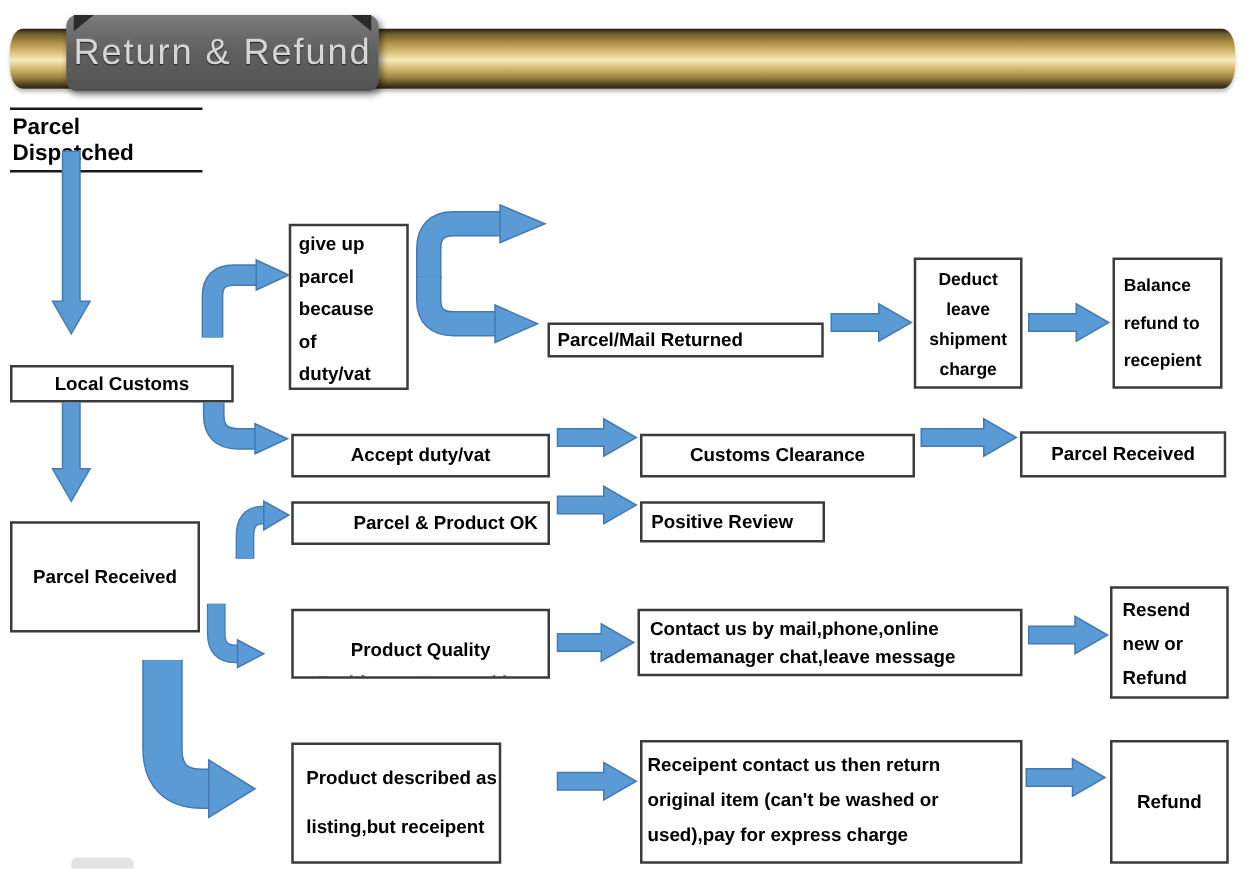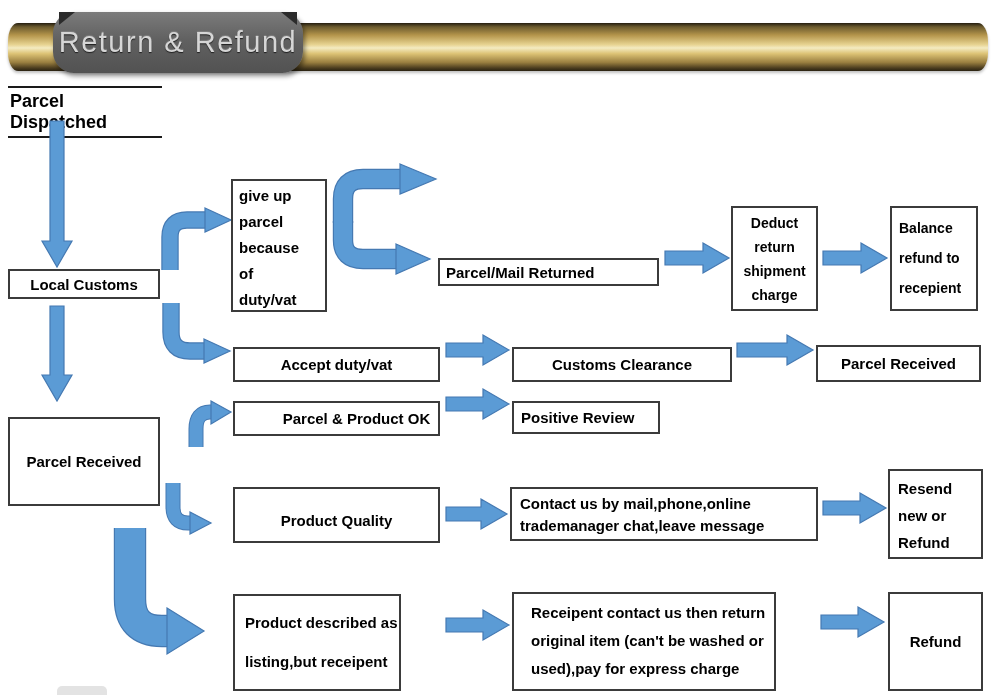--- a/index.html
+++ b/index.html
@@ -14,7 +14,7 @@
     box-shadow:0 2px 3px rgba(0,0,0,0.25);
   }
   .title-tab{
-    position:absolute;left:53px;top:12px;width:250px;height:61px;border-radius:21px;
+    position:absolute;left:53px;top:12px;width:250px;height:61px;border-radius:9px;
     background:linear-gradient(180deg,#7b7b7b 0%,#616161 45%,#525252 100%);
     box-shadow:2px 3px 5px rgba(0,0,0,0.45);
     display:flex;align-items:center;justify-content:center;

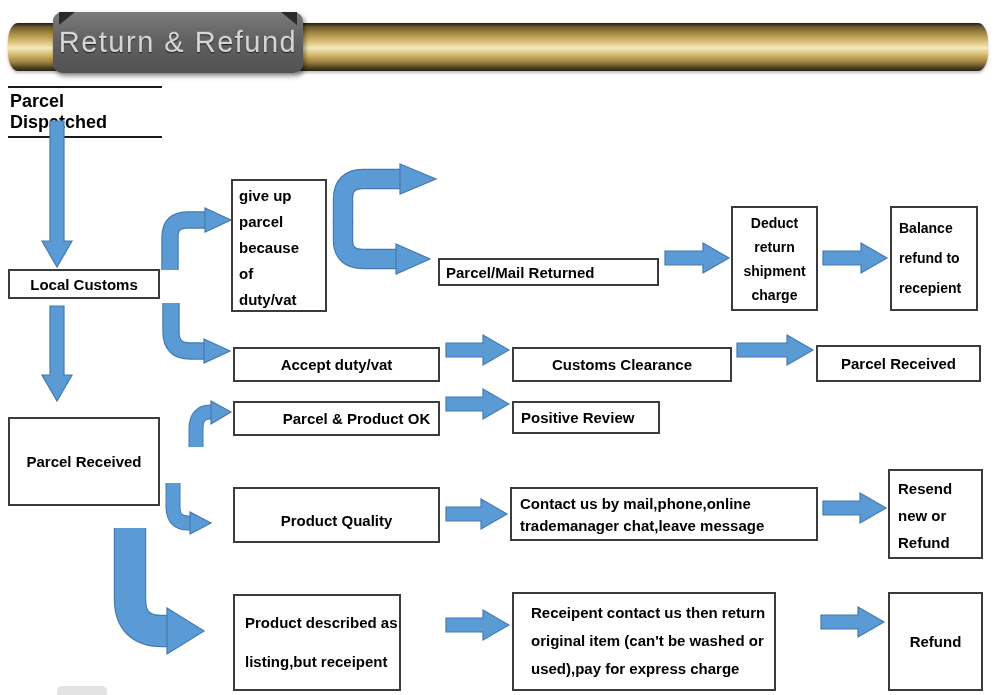--- a/index.html
+++ b/index.html
@@ -155,7 +155,7 @@
 duty/vat</div>
   <div class="node flex-left" id="n-parcel-mail-returned">Parcel/Mail Returned</div>
   <div class="node" id="n-deduct">Deduct
-return
+leave
 shipment
 charge</div>
   <div class="node" id="n-balance">Balance

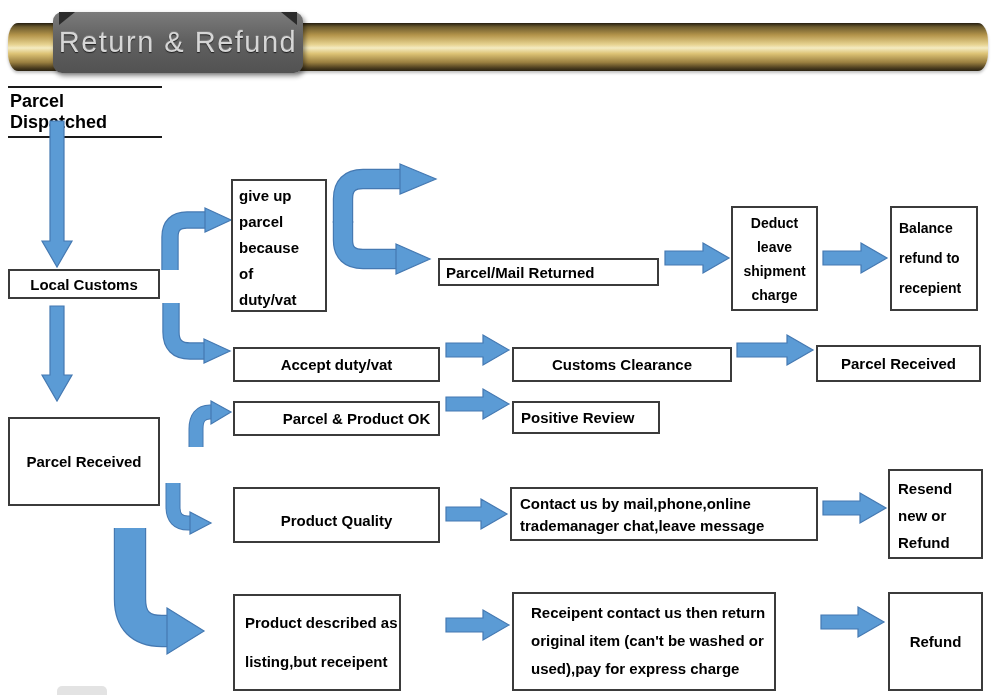--- a/index.html
+++ b/index.html
@@ -41,7 +41,7 @@
   .flex-center{display:flex;align-items:center;justify-content:center;text-align:center;}
   .flex-left{display:flex;align-items:center;text-align:left;}
   
-  #n-local-customs{left:8px;top:255px;width:152px;height:30px;}
+  #n-local-customs{left:8px;top:278px;width:179px;height:30px;}
   #n-parcel-received{left:8px;top:403px;width:152px;height:89px;}
   #n-give-up{left:231px;top:165px;width:96px;height:133px;padding:2px 0 0 6px;line-height:26px;}
   #n-customs-burned{left:438px;top:166px;width:221px;height:27px;padding-left:6px;}

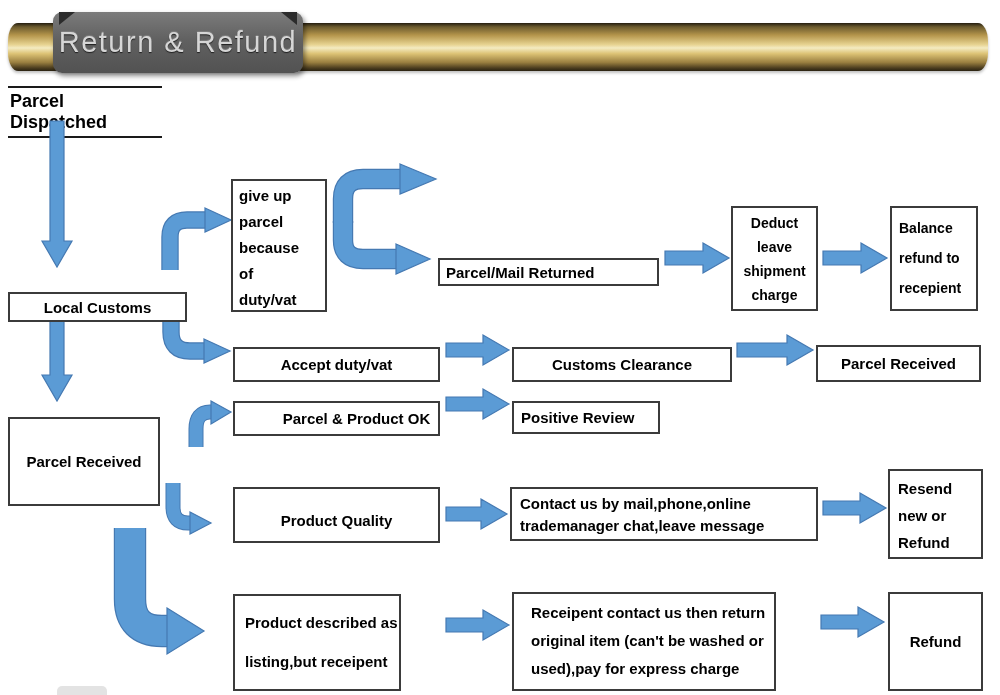--- a/index.html
+++ b/index.html
@@ -57,7 +57,7 @@
   #n-contact-us{left:510px;top:473px;width:308px;height:54px;line-height:22px;padding:4px 0 0 8px;}
   #n-resend{left:888px;top:455px;width:95px;height:90px;line-height:27px;padding:4px 0 0 8px;}
   #n-product-described{left:233px;top:580px;width:168px;height:97px;line-height:39px;padding:7px 0 0 10px;}
-  #n-receipent-contact{left:512px;top:578px;width:264px;height:99px;line-height:28px;padding:5px 0 0 17px;}
+  #n-receipent-contact{left:512px;top:578px;width:306px;height:99px;line-height:28px;padding:5px 0 0 4px;}
   #n-refund{left:888px;top:578px;width:95px;height:99px;}
   
   svg.arrows{position:absolute;left:0;top:0;}

